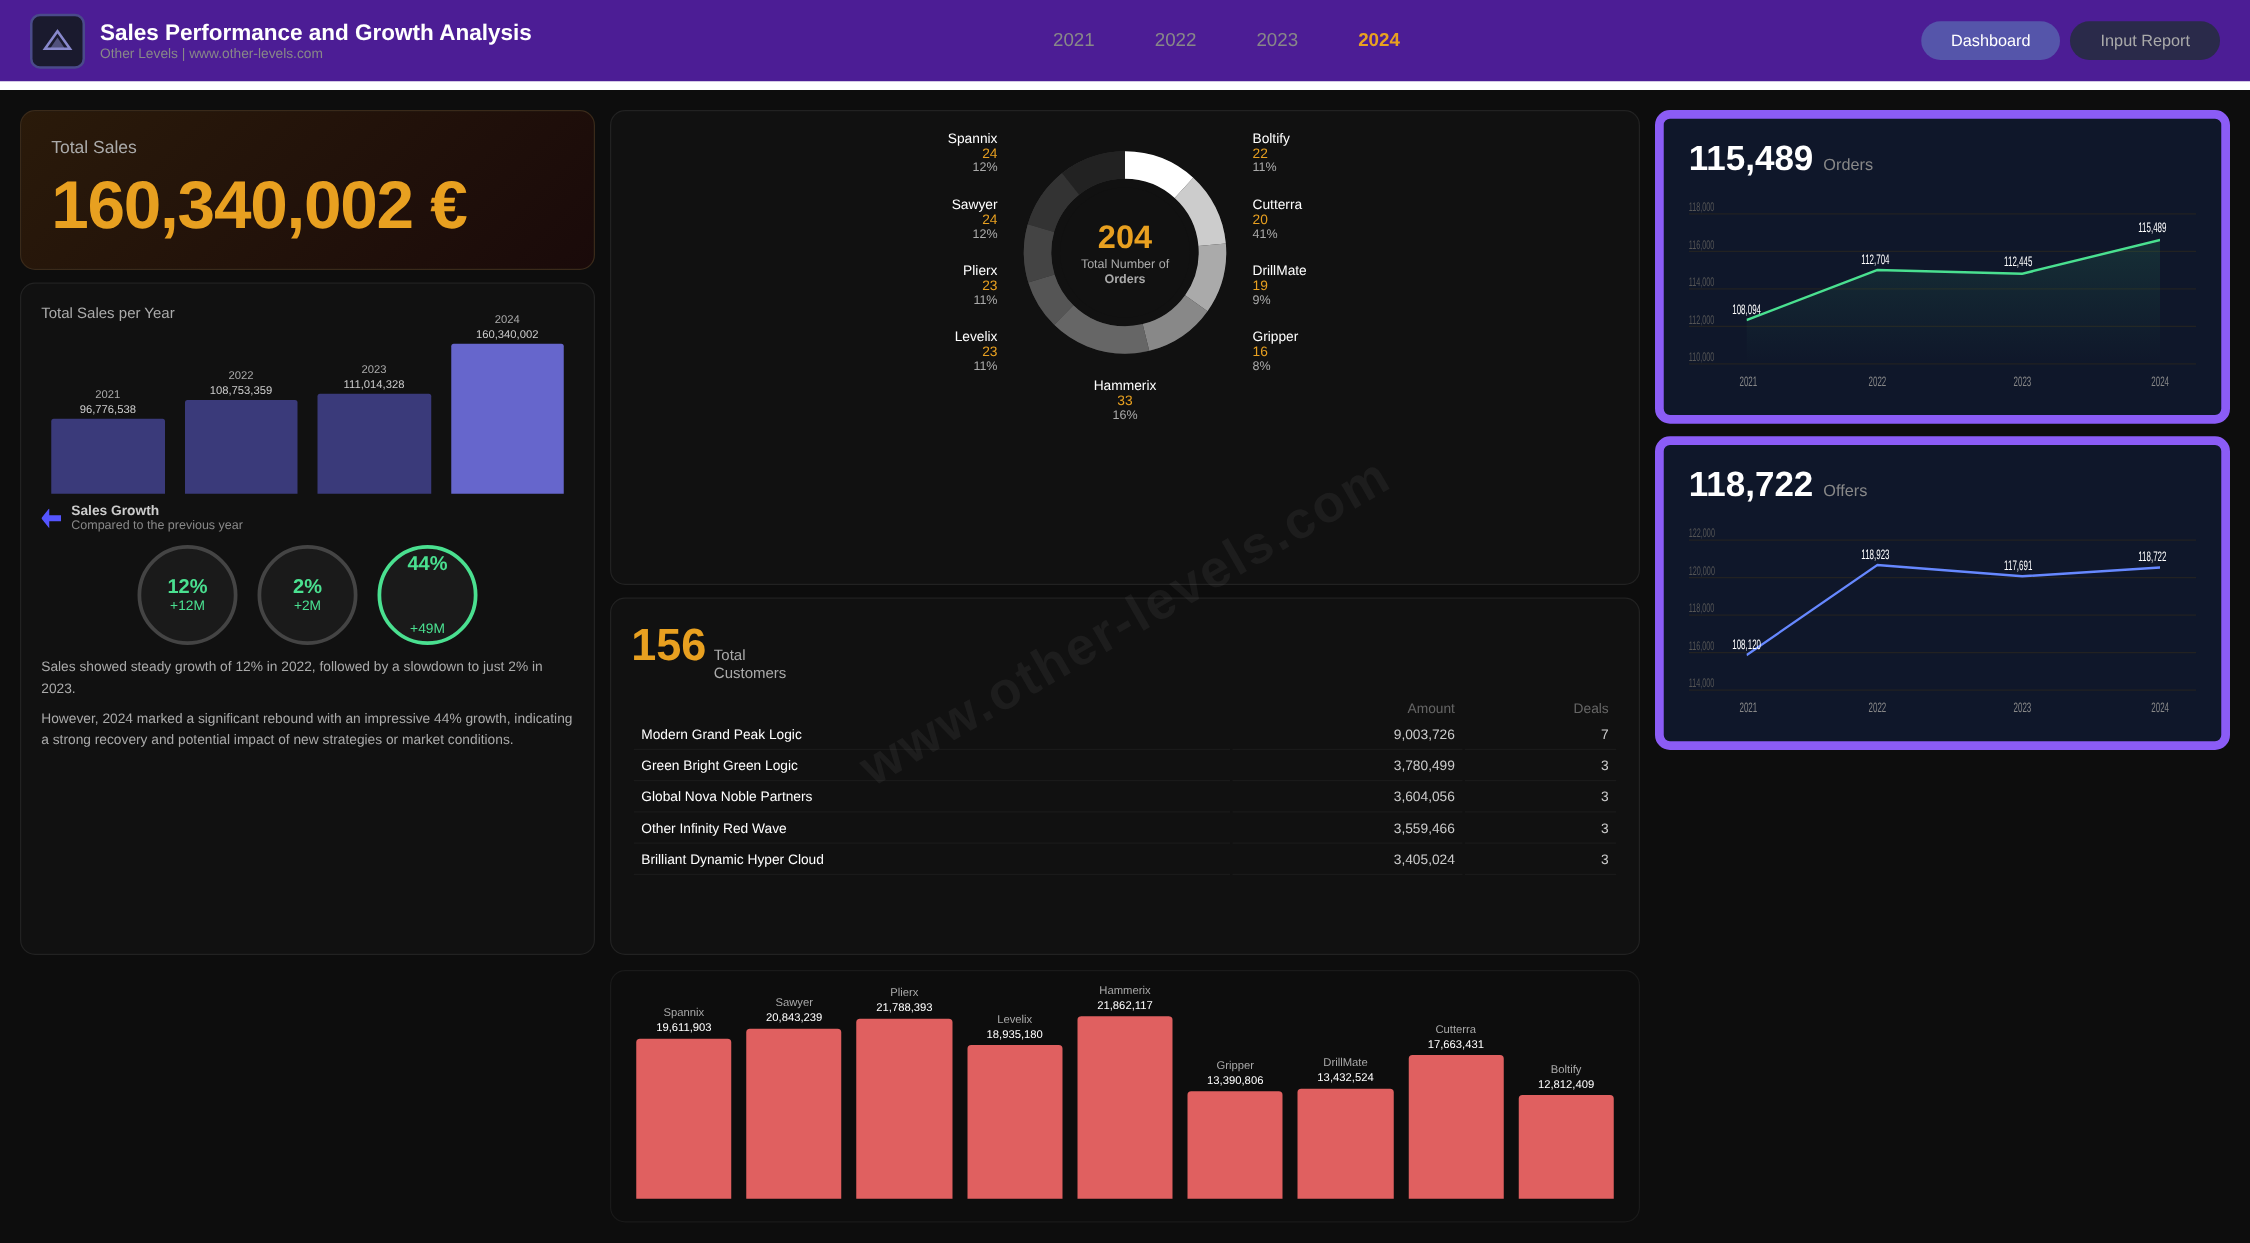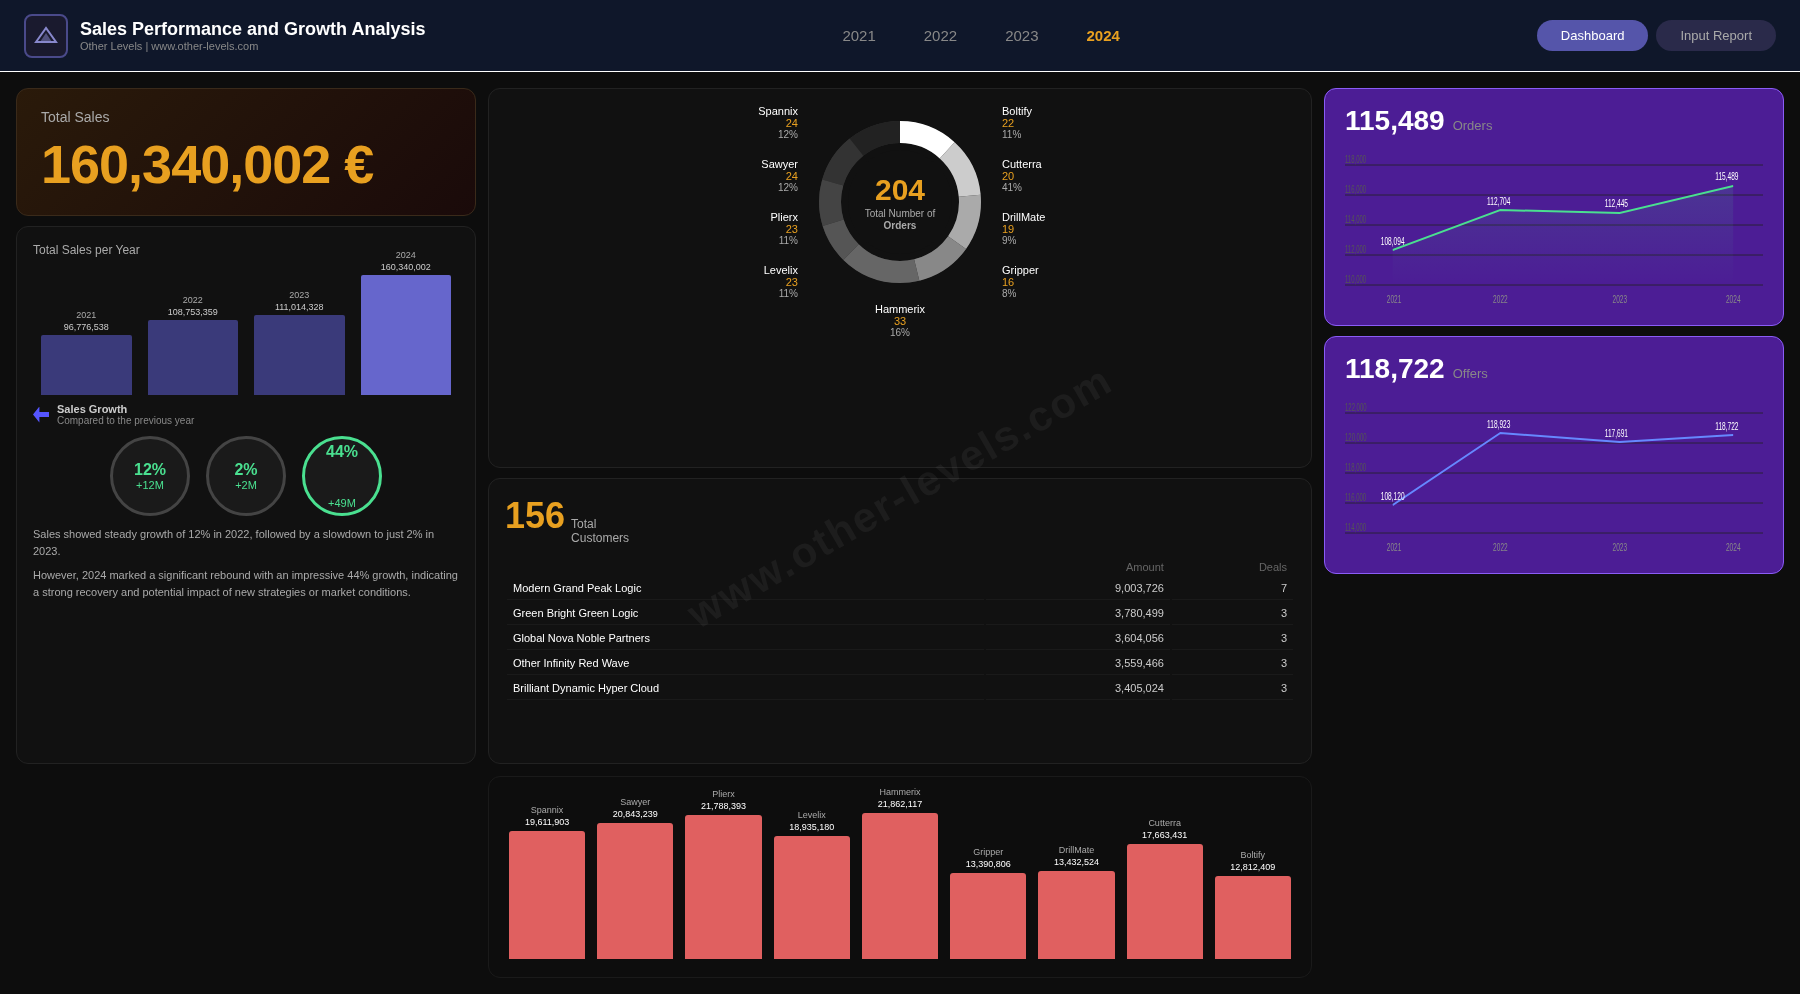--- a/index.html
+++ b/index.html
@@ -30,12 +30,12 @@
     }
     
     .header {
-      background: #0f172a;
+      background: #4c1d95;
       height: 72px;
       display: flex;
       align-items: center;
       padding: 16px 24px;
-      border-bottom: 1px solid #ffffff;
+      border-bottom: 7px solid #ffffff;
     }
     .logo-area {
       display: flex;

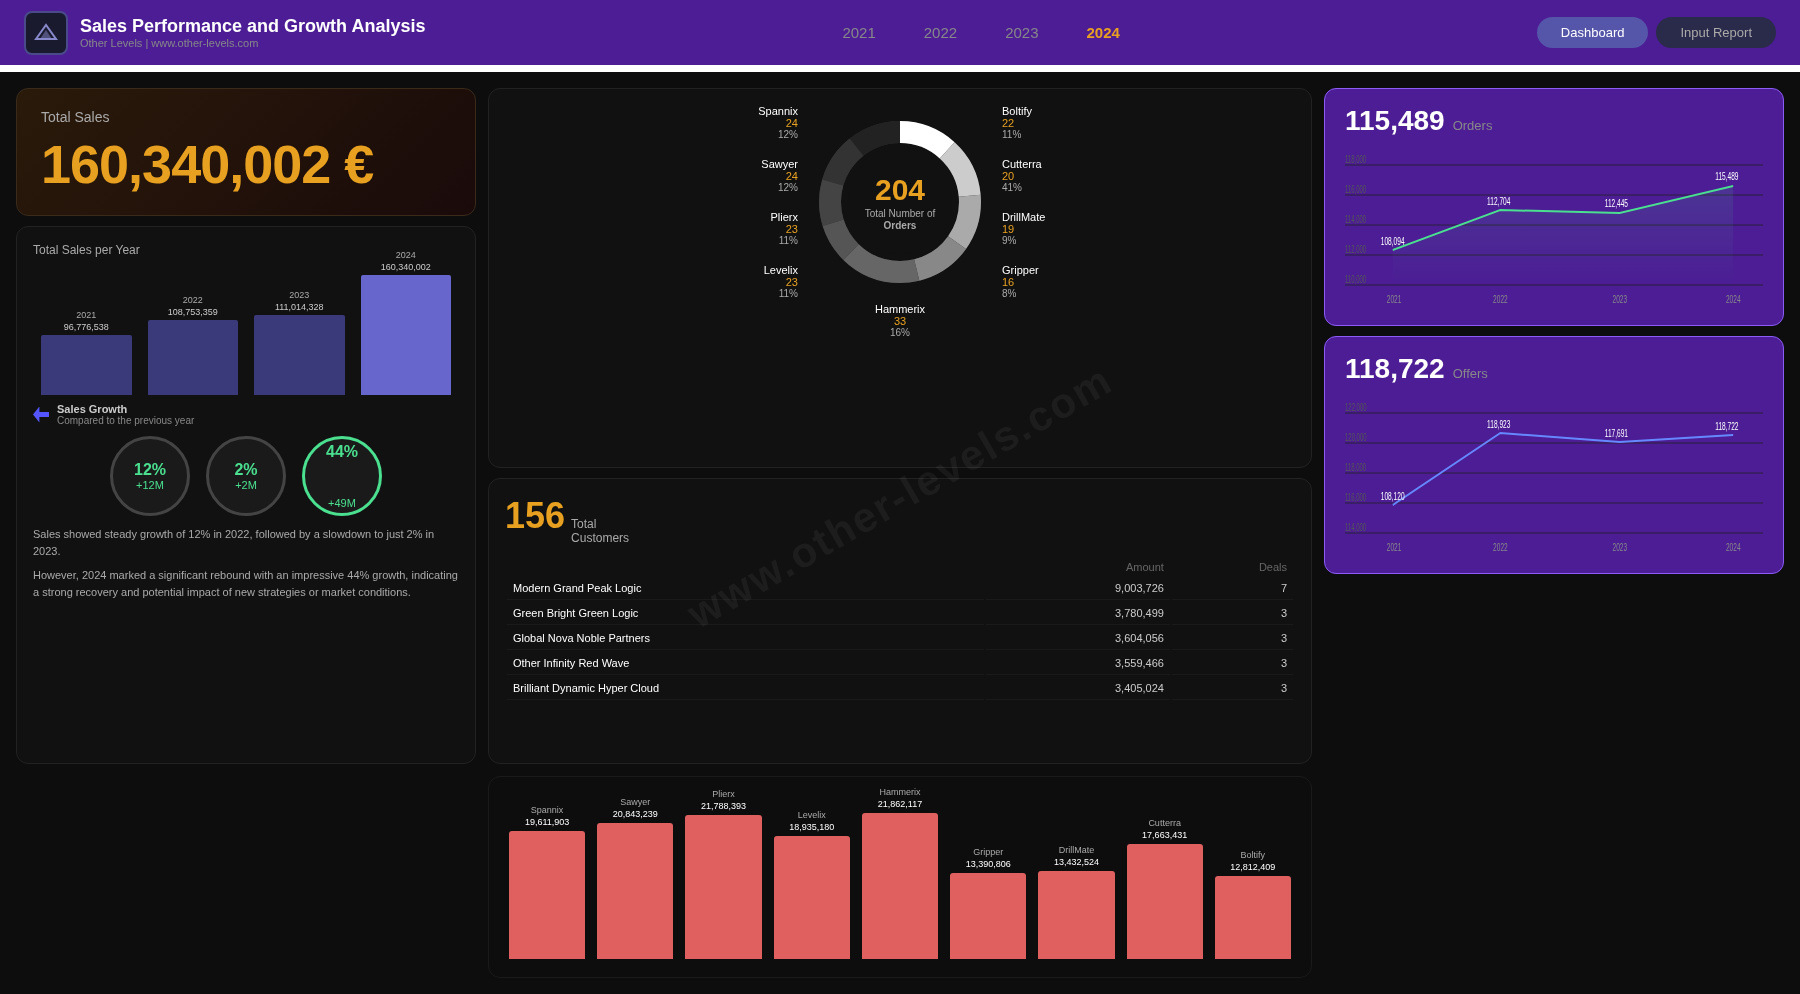--- a/index.html
+++ b/index.html
@@ -154,8 +154,8 @@
       gap: 10px;
     }
     .chart-card {
-      background: #4c1d95;
-      border: 1px solid #8b5cf6;
+      background: #0f172a;
+      border: 7px solid #8b5cf6;
       border-radius: 12px;
       padding: 16px 20px;
       flex: 1;

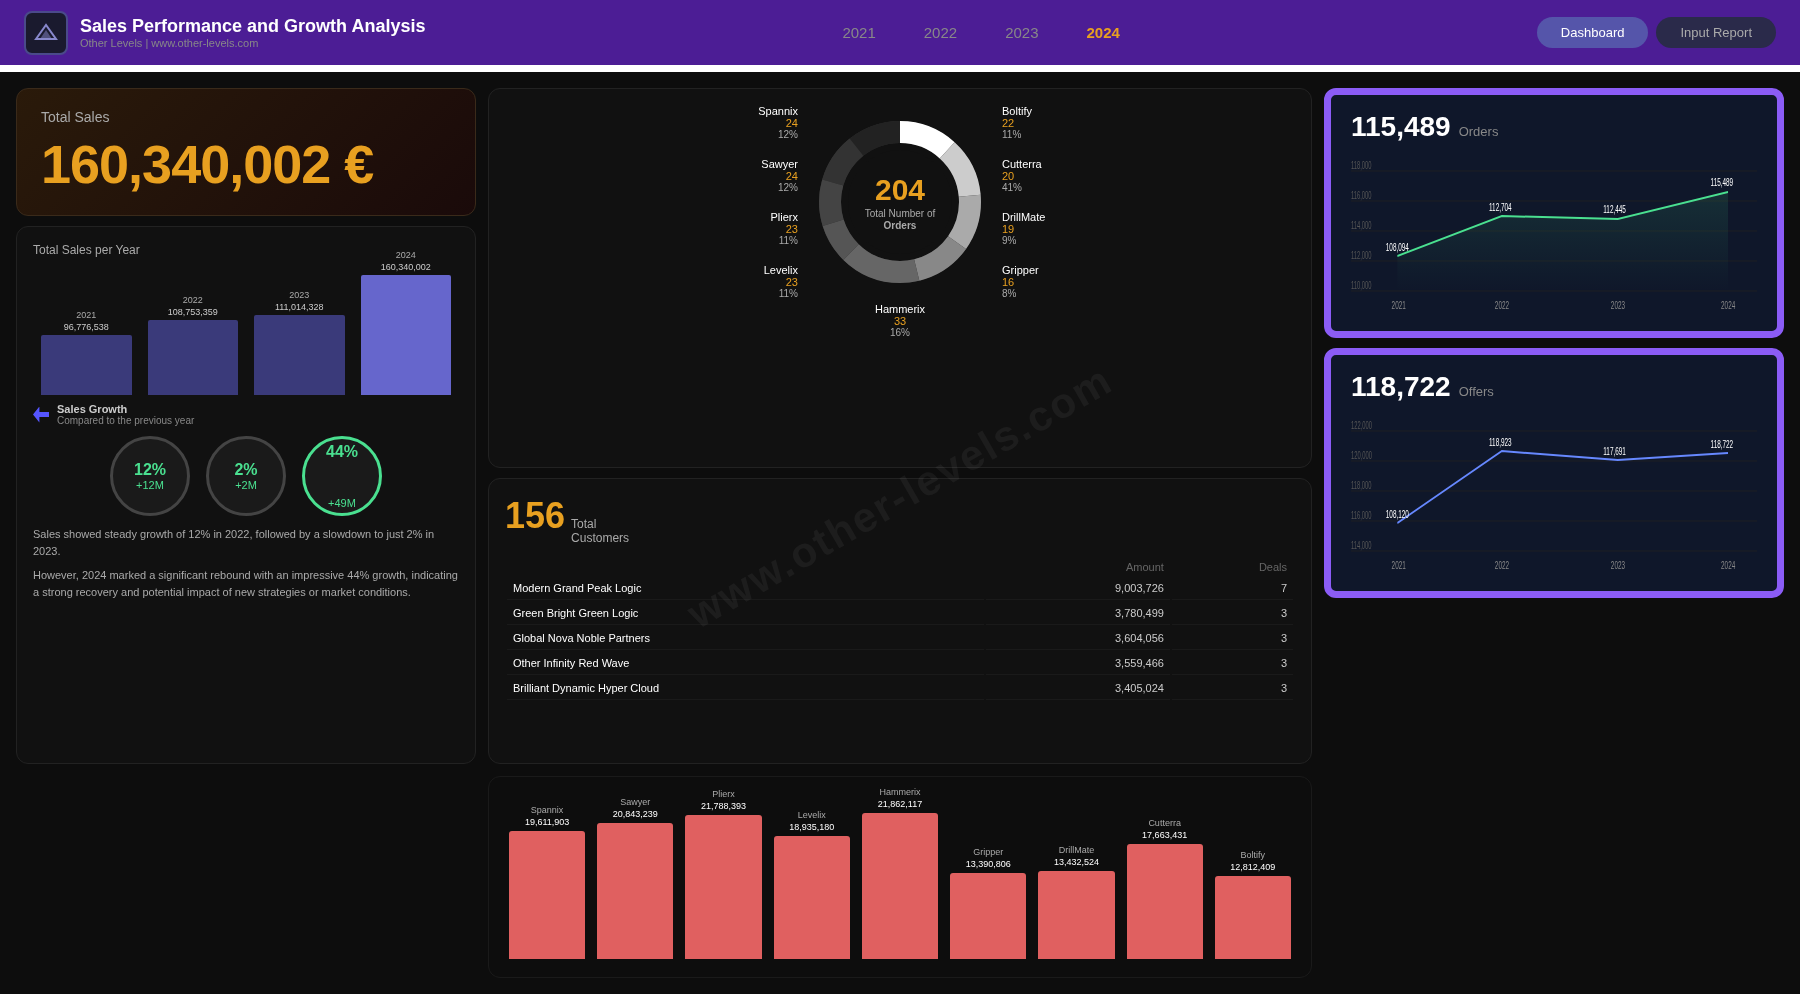--- a/index.html
+++ b/index.html
@@ -526,7 +526,7 @@
             </svg>
             
             <div style="position:absolute; top:50%; left:50%; transform:translate(-50%,-50%); text-align:center;">
-              <div style="font-size:30px; font-weight:700; color:#e8a020;">204</div>
+              <div style="font-size:26px; font-weight:700; color:#e8a020;">204</div>
               <div style="font-size:10px; color:#aaa; line-height:1.3;">Total Number of</div>
               <div style="font-size:10px; color:#aaa; font-weight:600;">Orders</div>
             </div>

